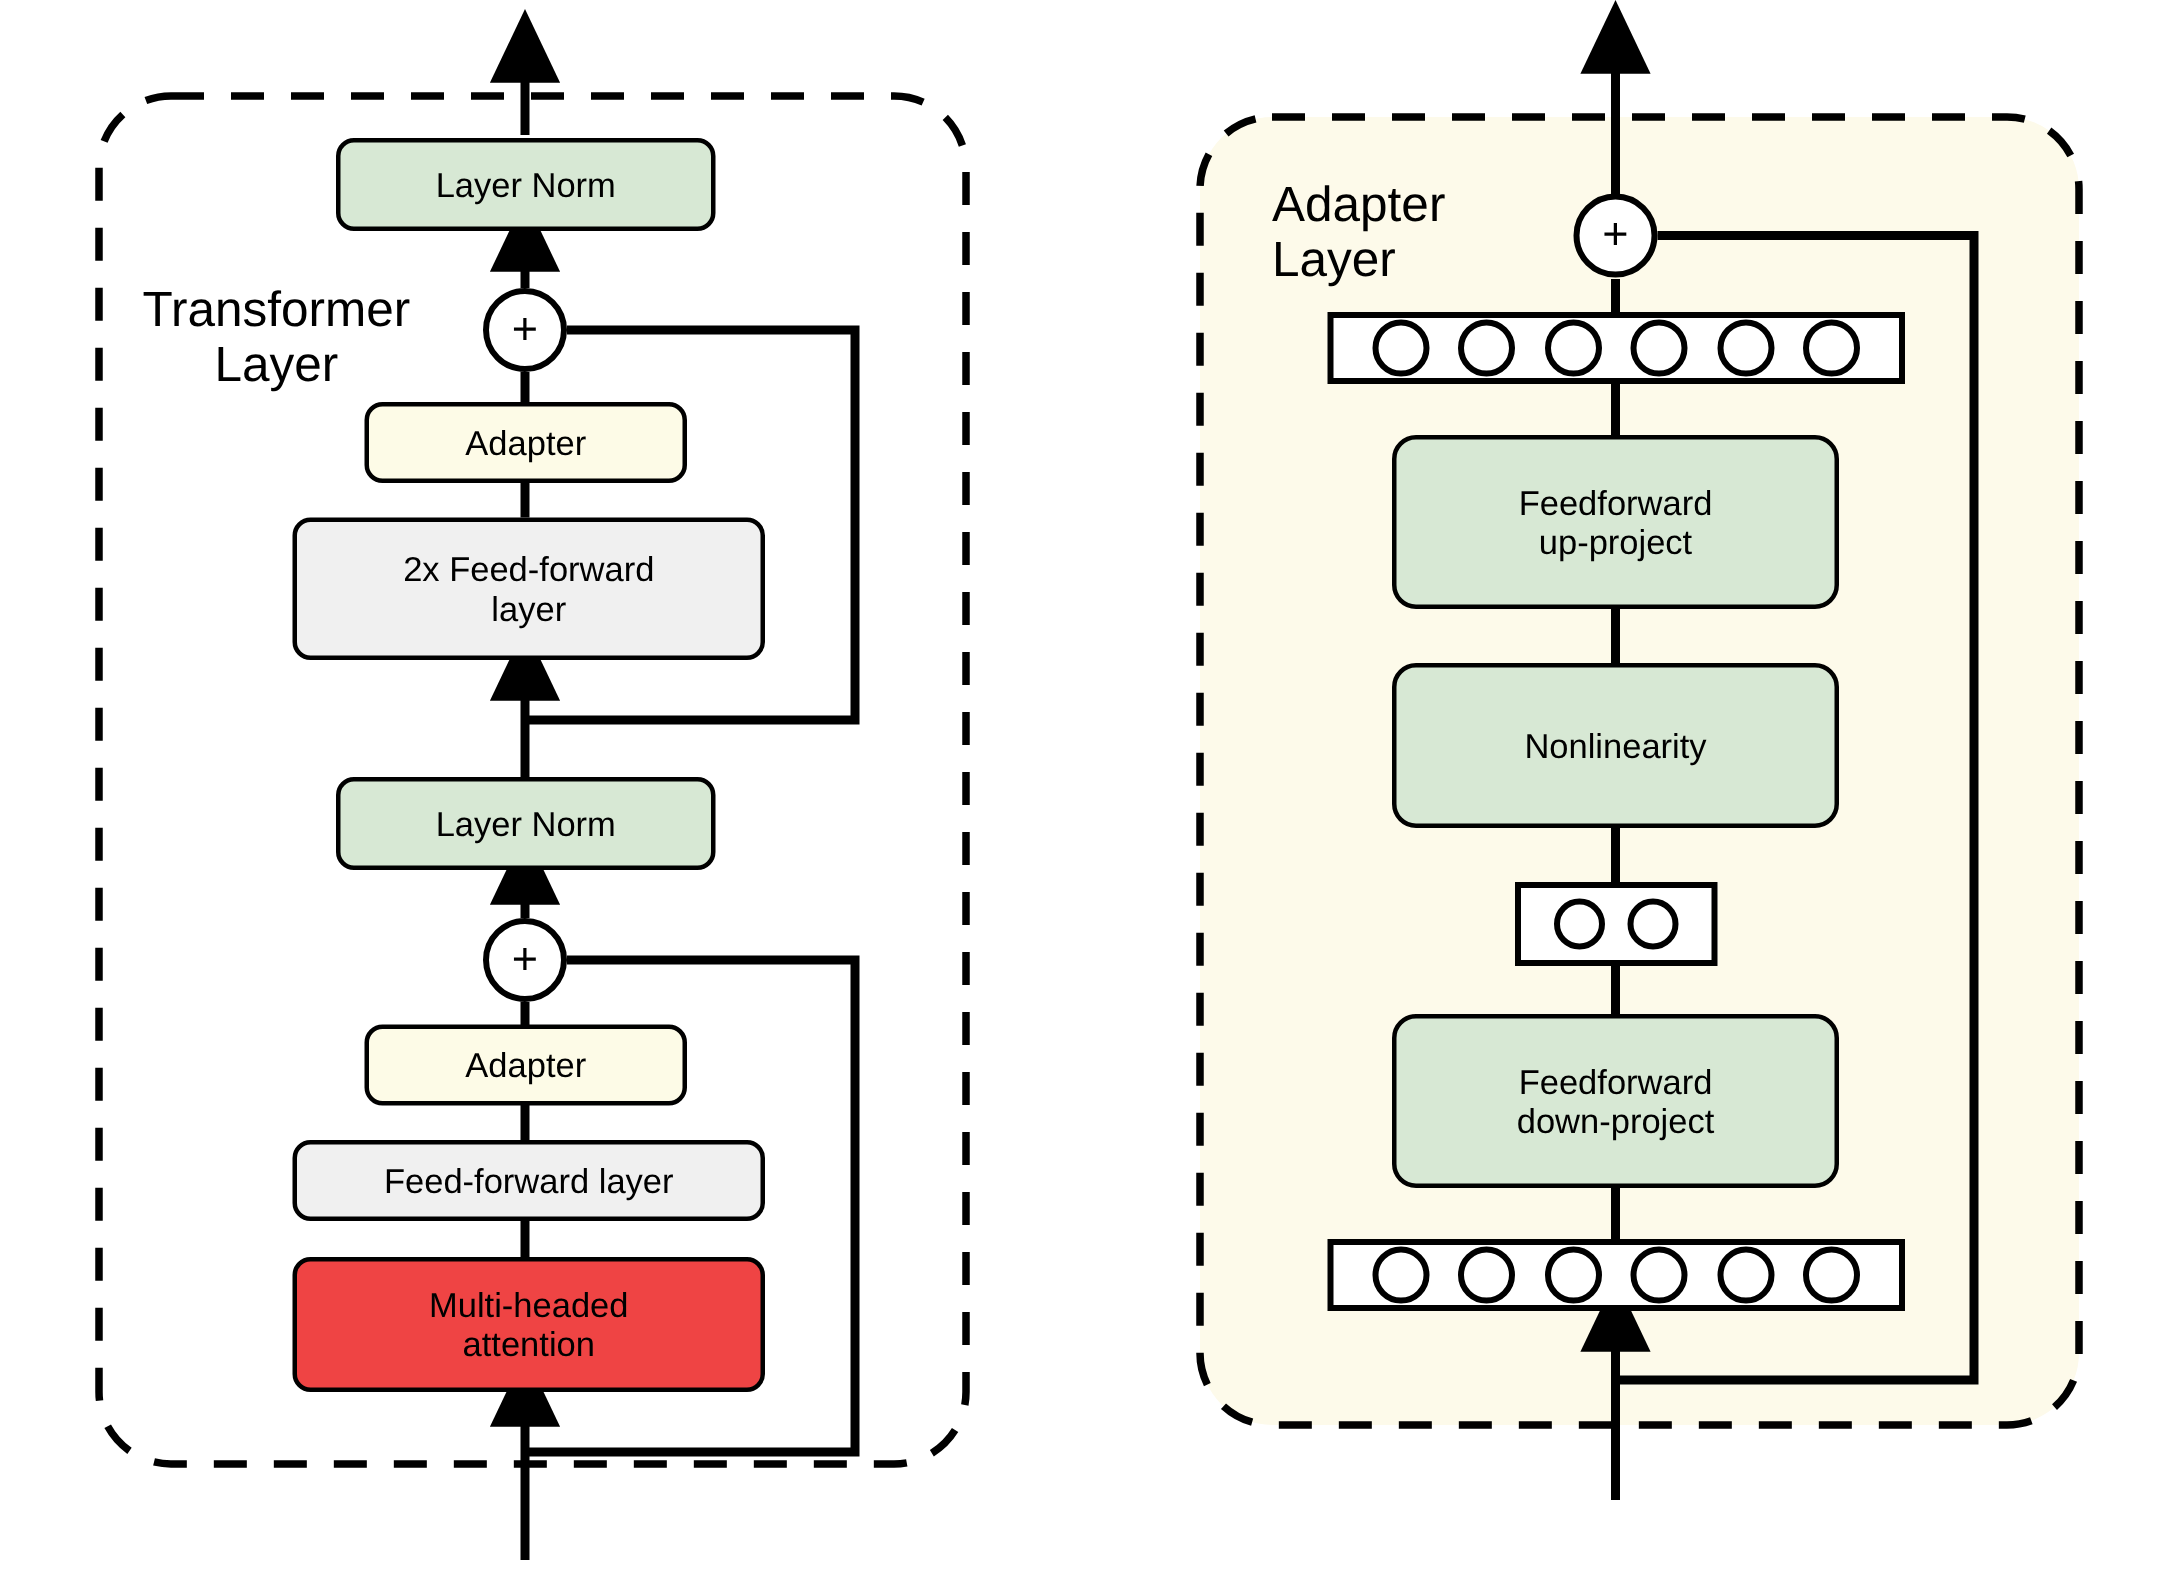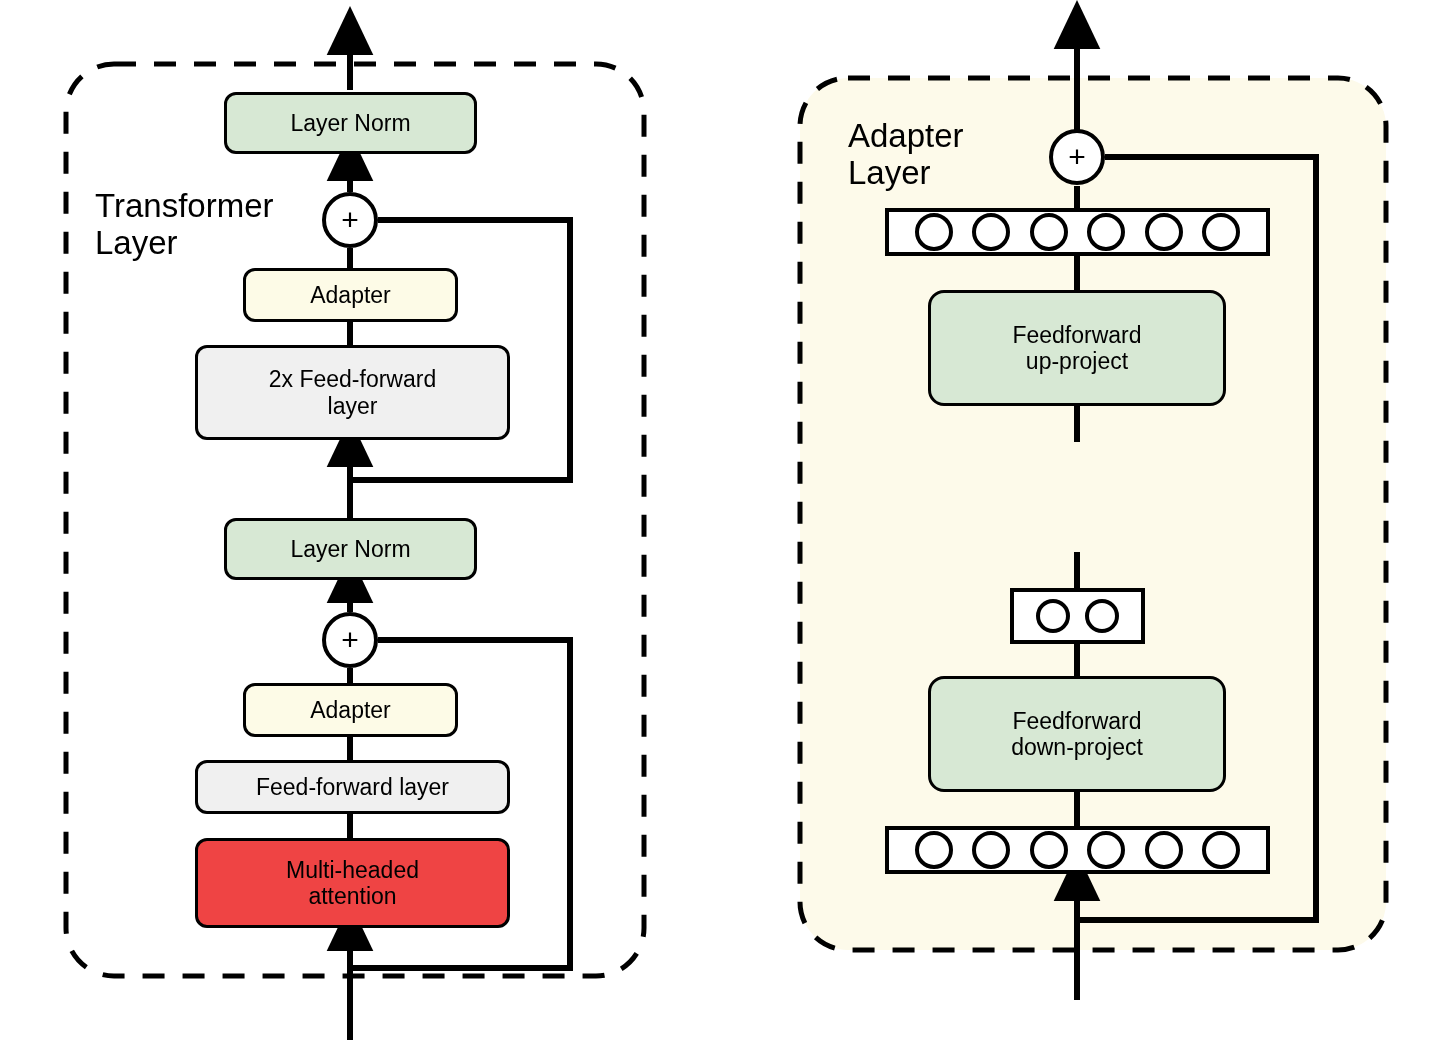--- a/index.html
+++ b/index.html
@@ -73,7 +73,7 @@
     <path d="M1105,157 L1316,157 L1316,920 L1077,920" stroke="#000000" stroke-width="6" fill="none"></path>
   </svg>
 
-  <div class="grouplabel" style="left:95px;top:188px;">Transformer
+  <div class="grouplabel" style="left:95px;top:188px;text-align:center;">Transformer
 Layer</div>
 
   <div class="nodebox" style="left:224px;top:92px;width:253px;height:62px;background:#d7e8d4;">

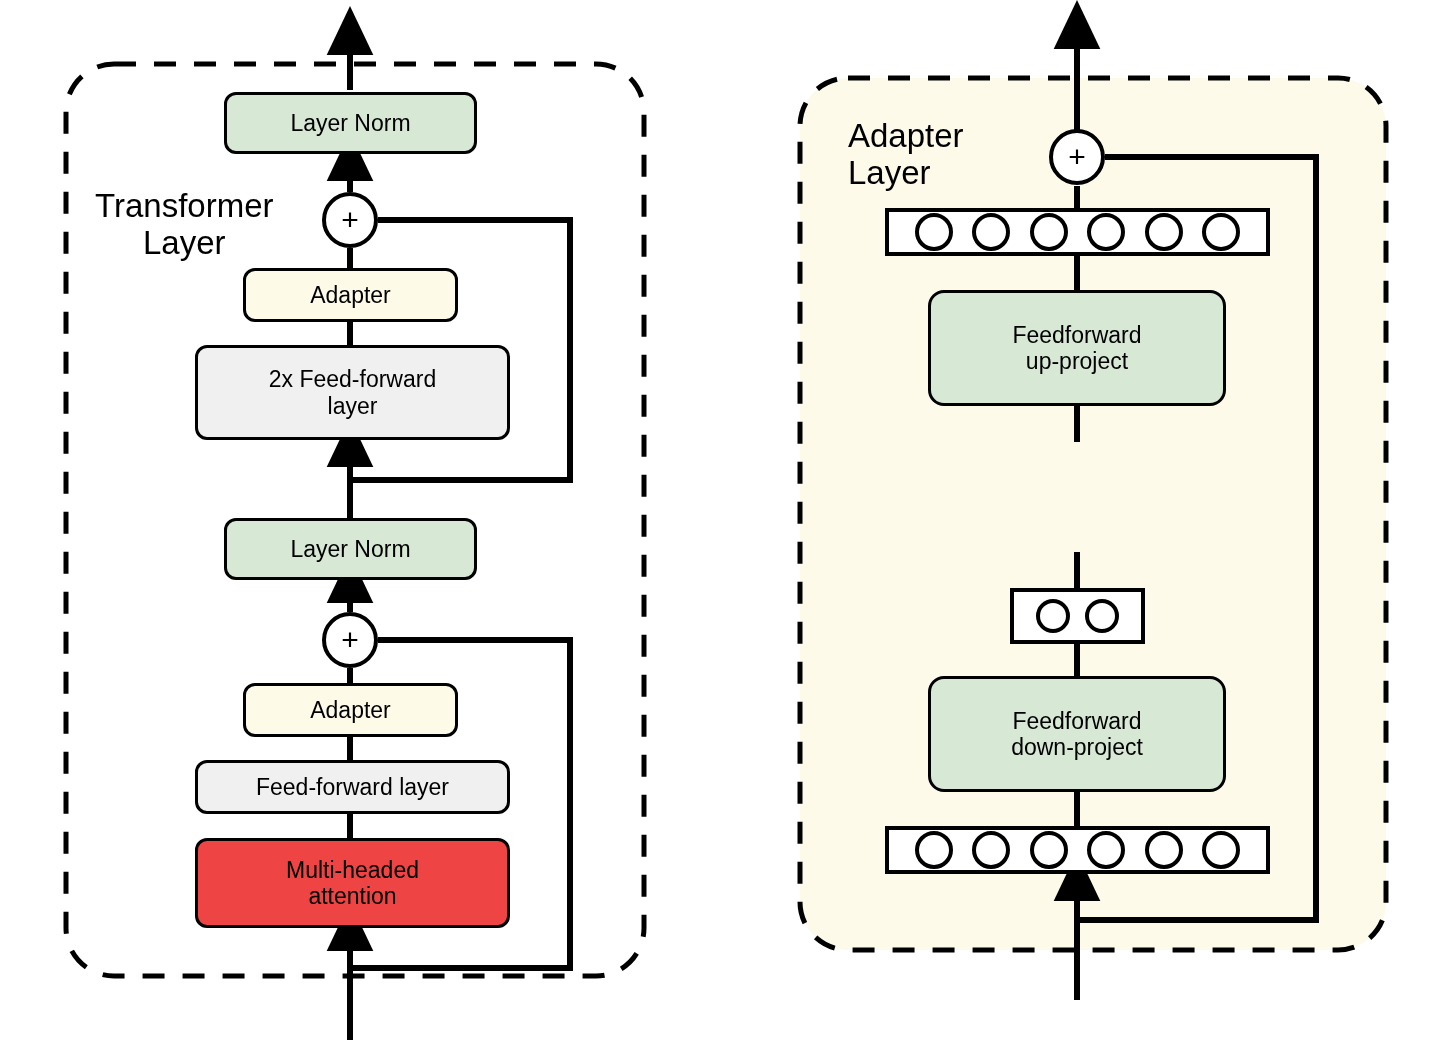--- a/index.html
+++ b/index.html
@@ -136,6 +136,10 @@
 up-project</span>
   </div>
 
+  <div class="nodebox" style="left:928px;top:442px;width:298px;height:110px;background:#d7e8d4;
+              border-radius:16px;">
+    <span>Nonlinearity</span>
+  </div>
 
   <div class="band" style="left:1010px;top:588px;width:135px;height:56px;padding:0 14px;">
     <span class="neuron small"></span>

